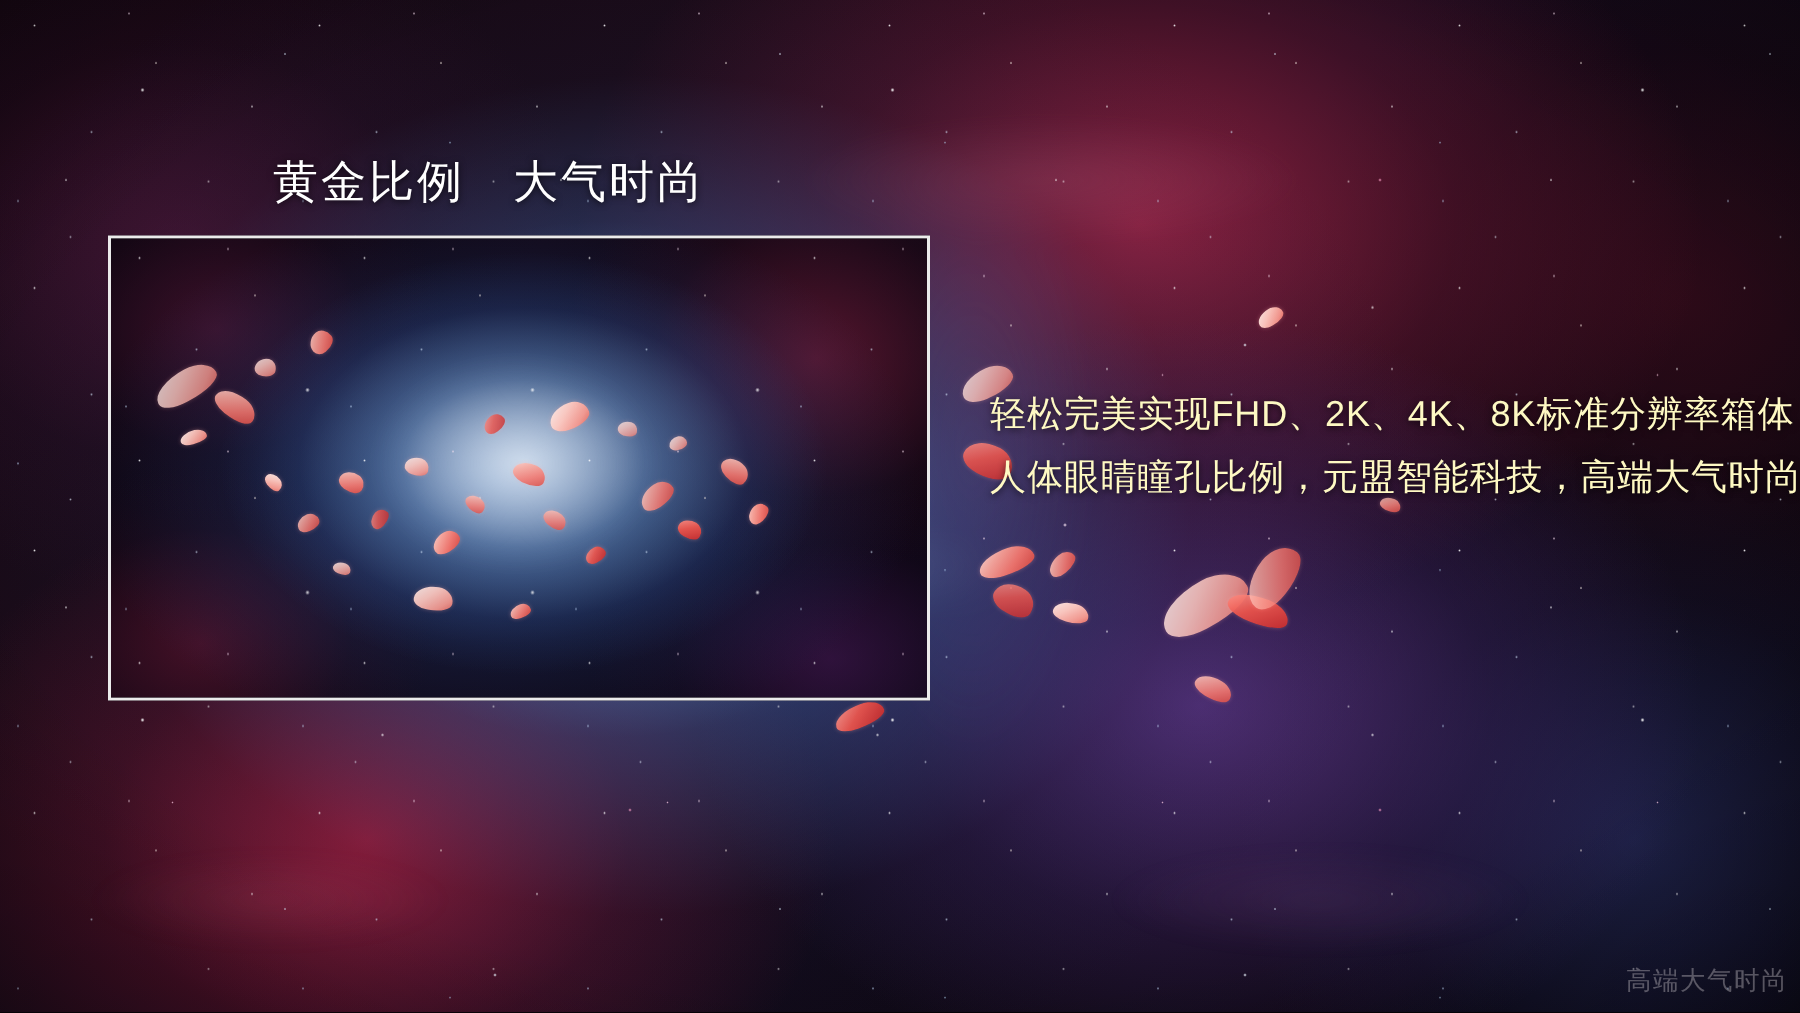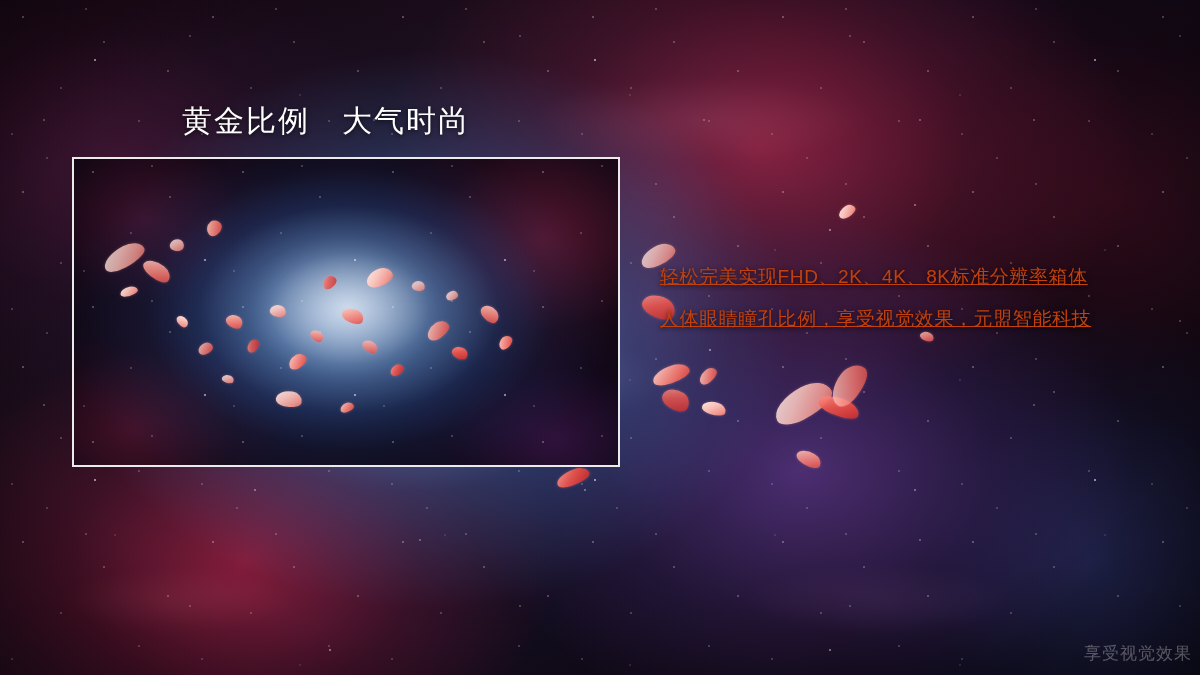--- a/index.html
+++ b/index.html
@@ -135,10 +135,9 @@
     position:absolute;left:660px;top:256px;width:520px;
   }
   #body-copy .line{
-    font-size:19px;color:#c2410c;line-height:42px;
+    font-size:24px;color:#fef9c3;line-height:42px;
     letter-spacing:.6px;white-space:nowrap;
     text-shadow:0 1px 5px rgba(0,0,0,.7);
-    text-decoration:underline;
   }
   #watermark{
     position:absolute;right:8px;bottom:10px;

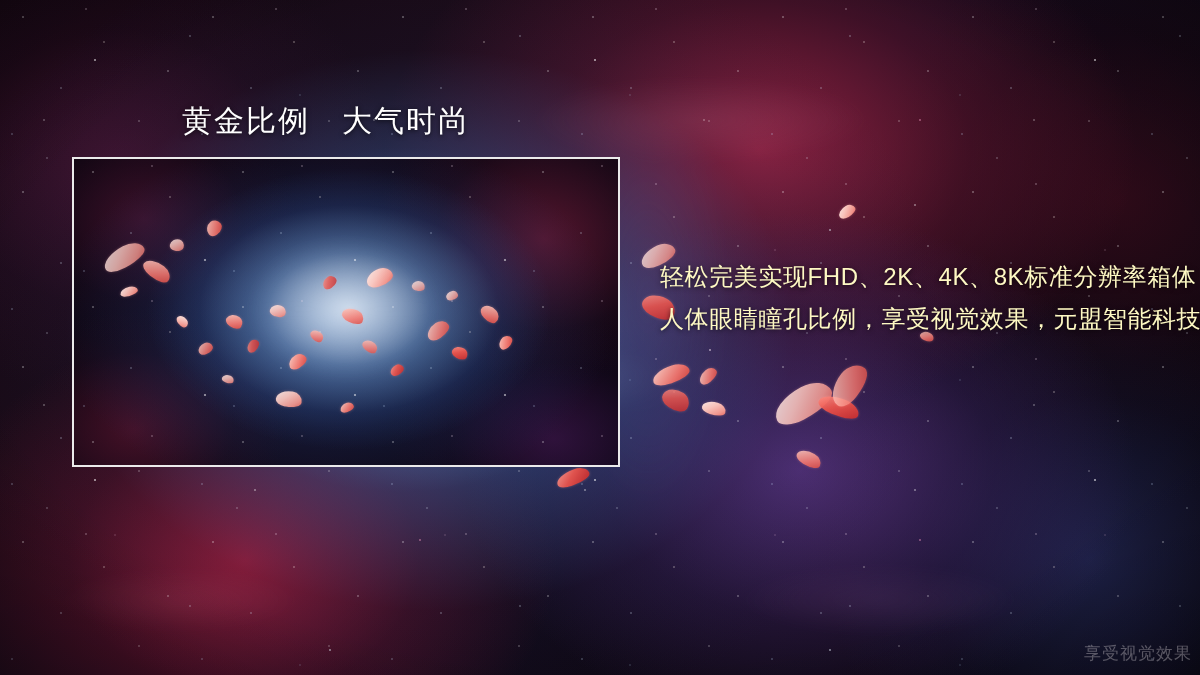--- a/index.html
+++ b/index.html
@@ -211,7 +211,7 @@
 
   <div id="body-copy">
     <div class="line">轻松完美实现FHD、2K、4K、8K标准分辨率箱体</div>
-    <div class="line">人体眼睛瞳孔比例，享受视觉效果，元盟智能科技</div>
+    <div class="line">人体眼睛瞳孔比例，元盟智能科技，高端大气时尚</div>
   </div>
 
   <div id="watermark">享受视觉效果</div>

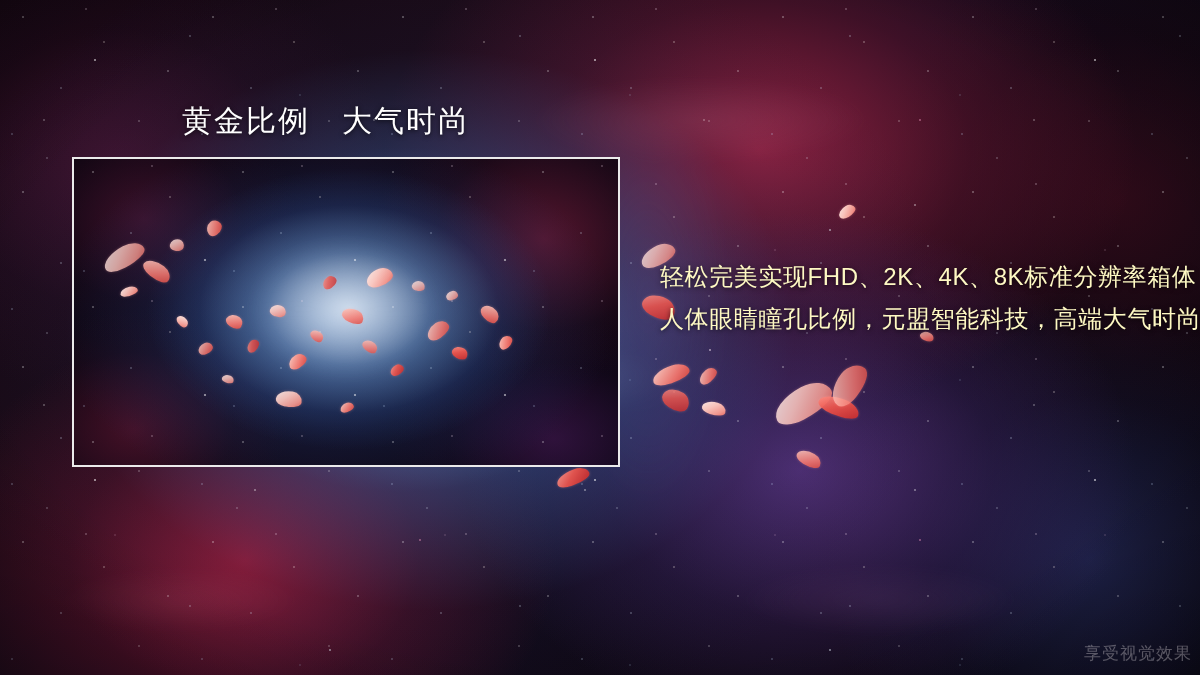--- a/index.html
+++ b/index.html
@@ -214,7 +214,7 @@
     <div class="line">人体眼睛瞳孔比例，元盟智能科技，高端大气时尚</div>
   </div>
 
-  <div id="watermark">享受视觉效果</div>
+  <div id="watermark">高端大气时尚</div>
 
 </div>
 

